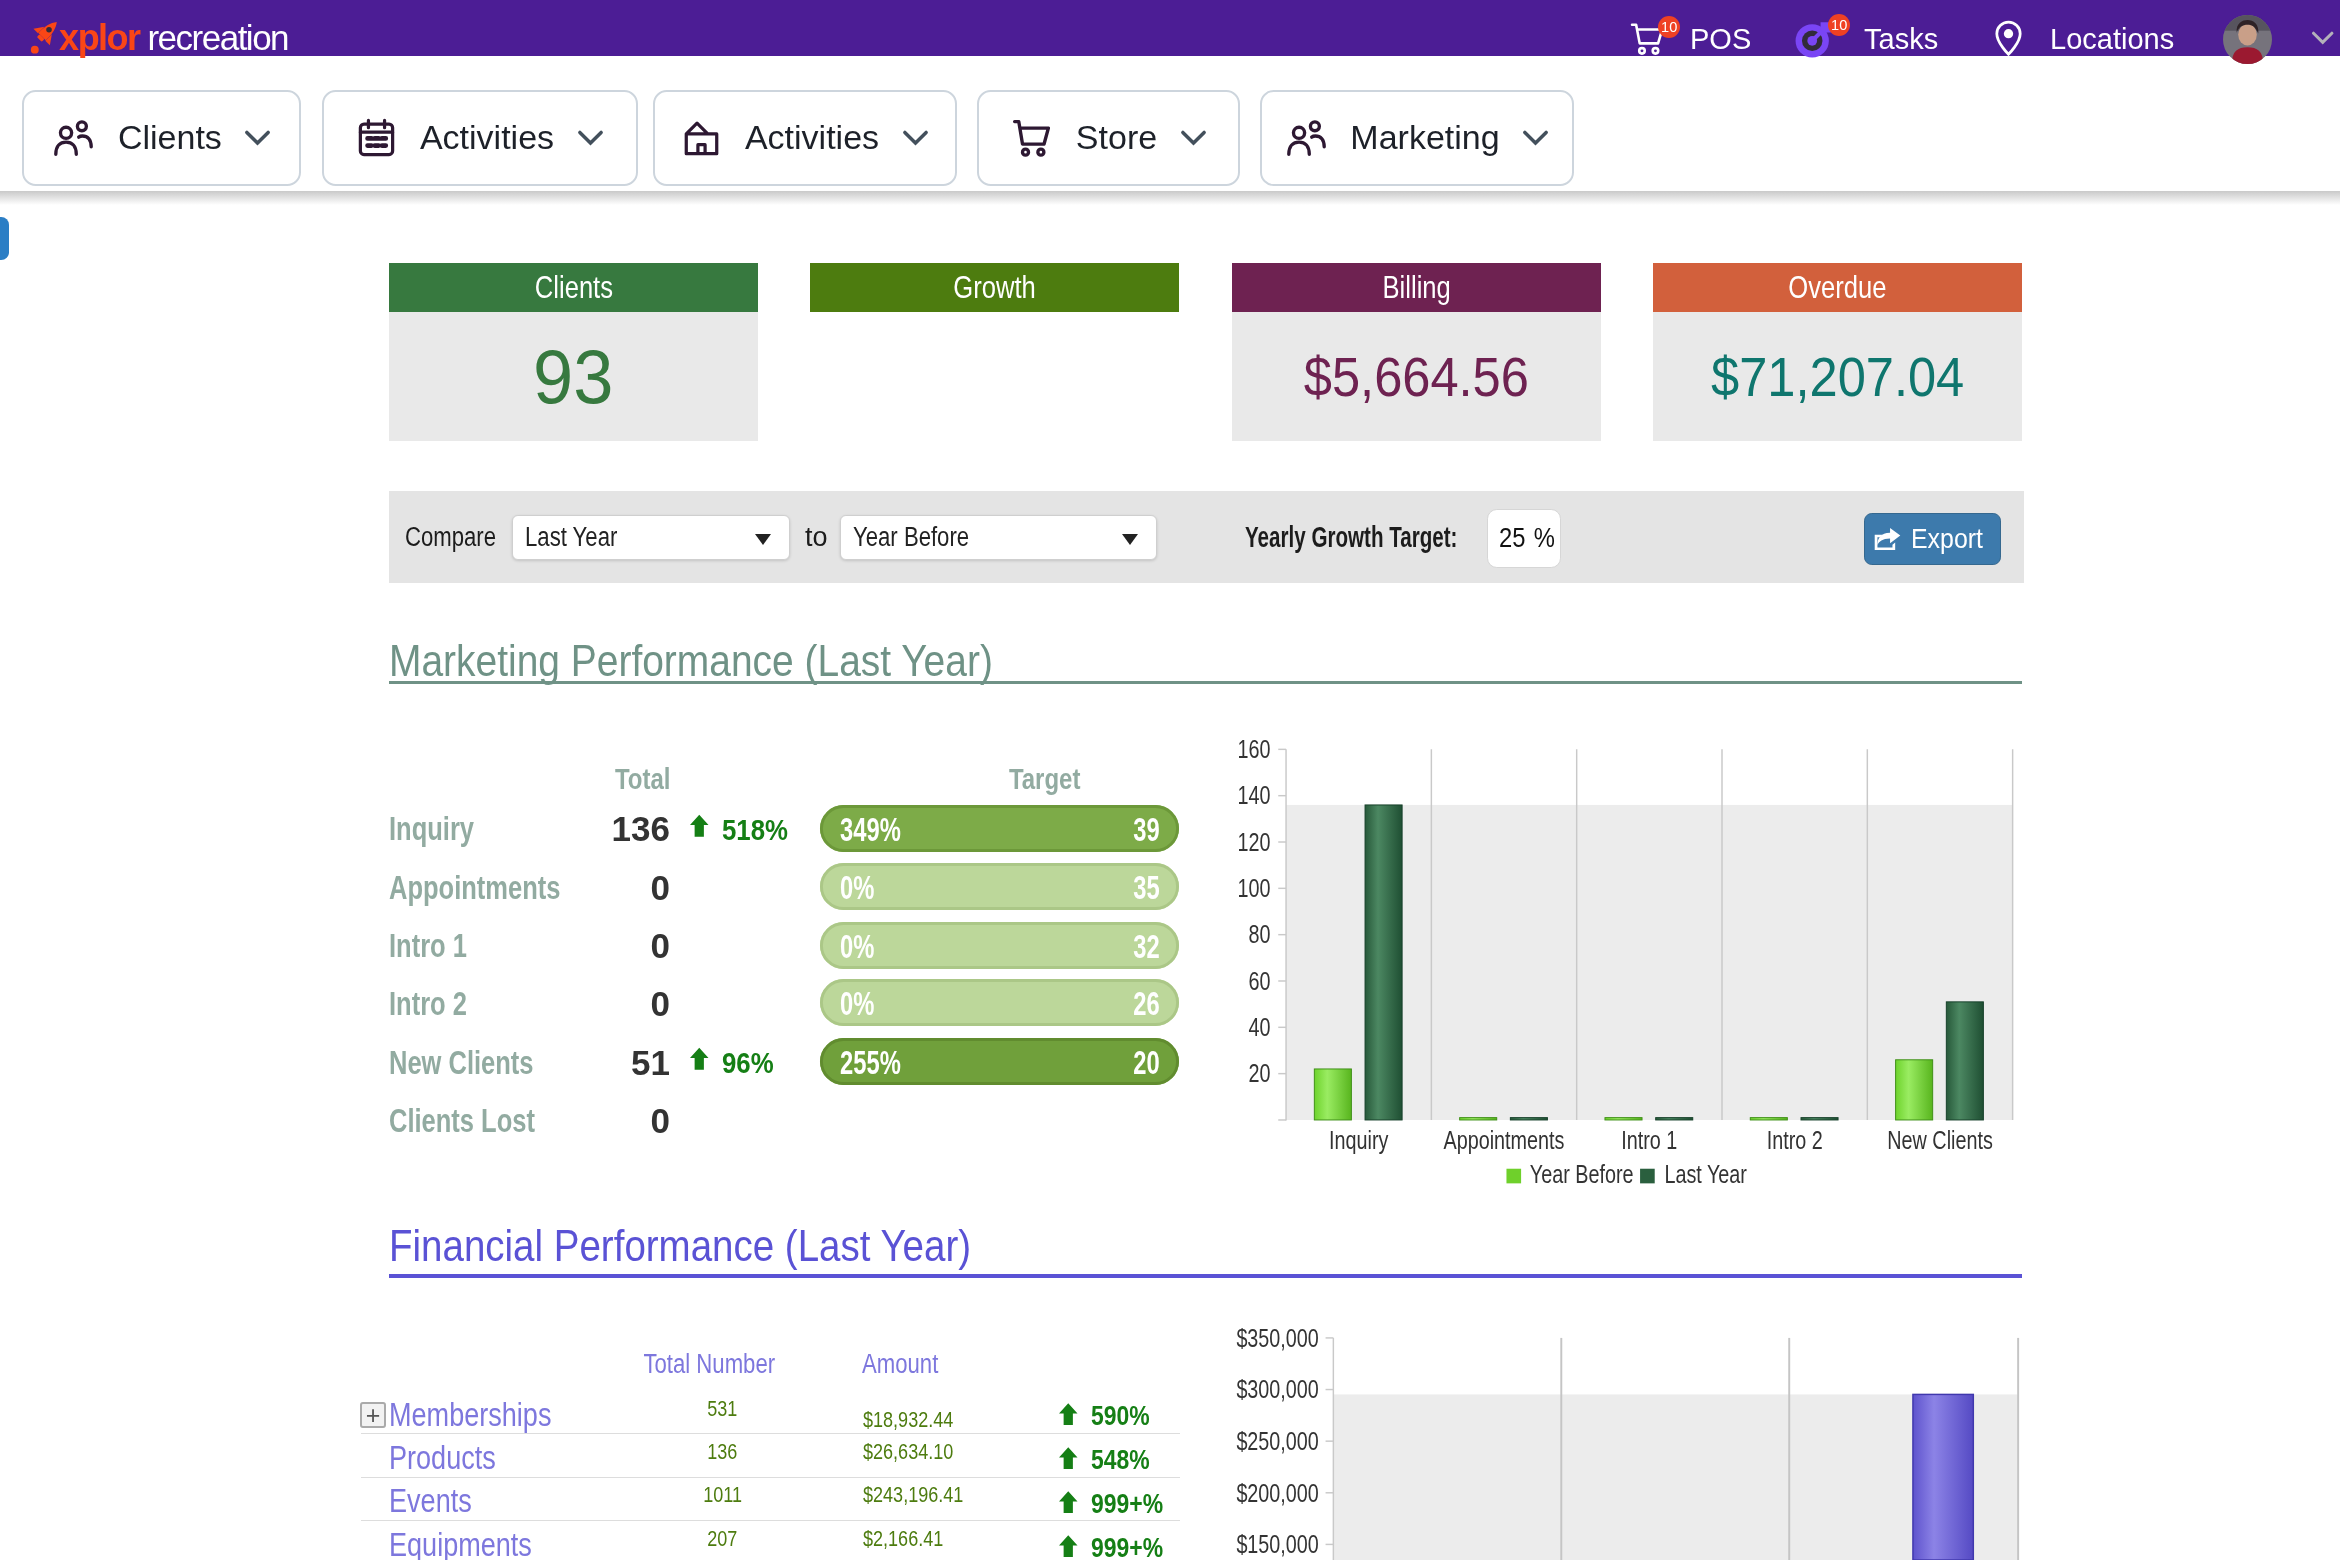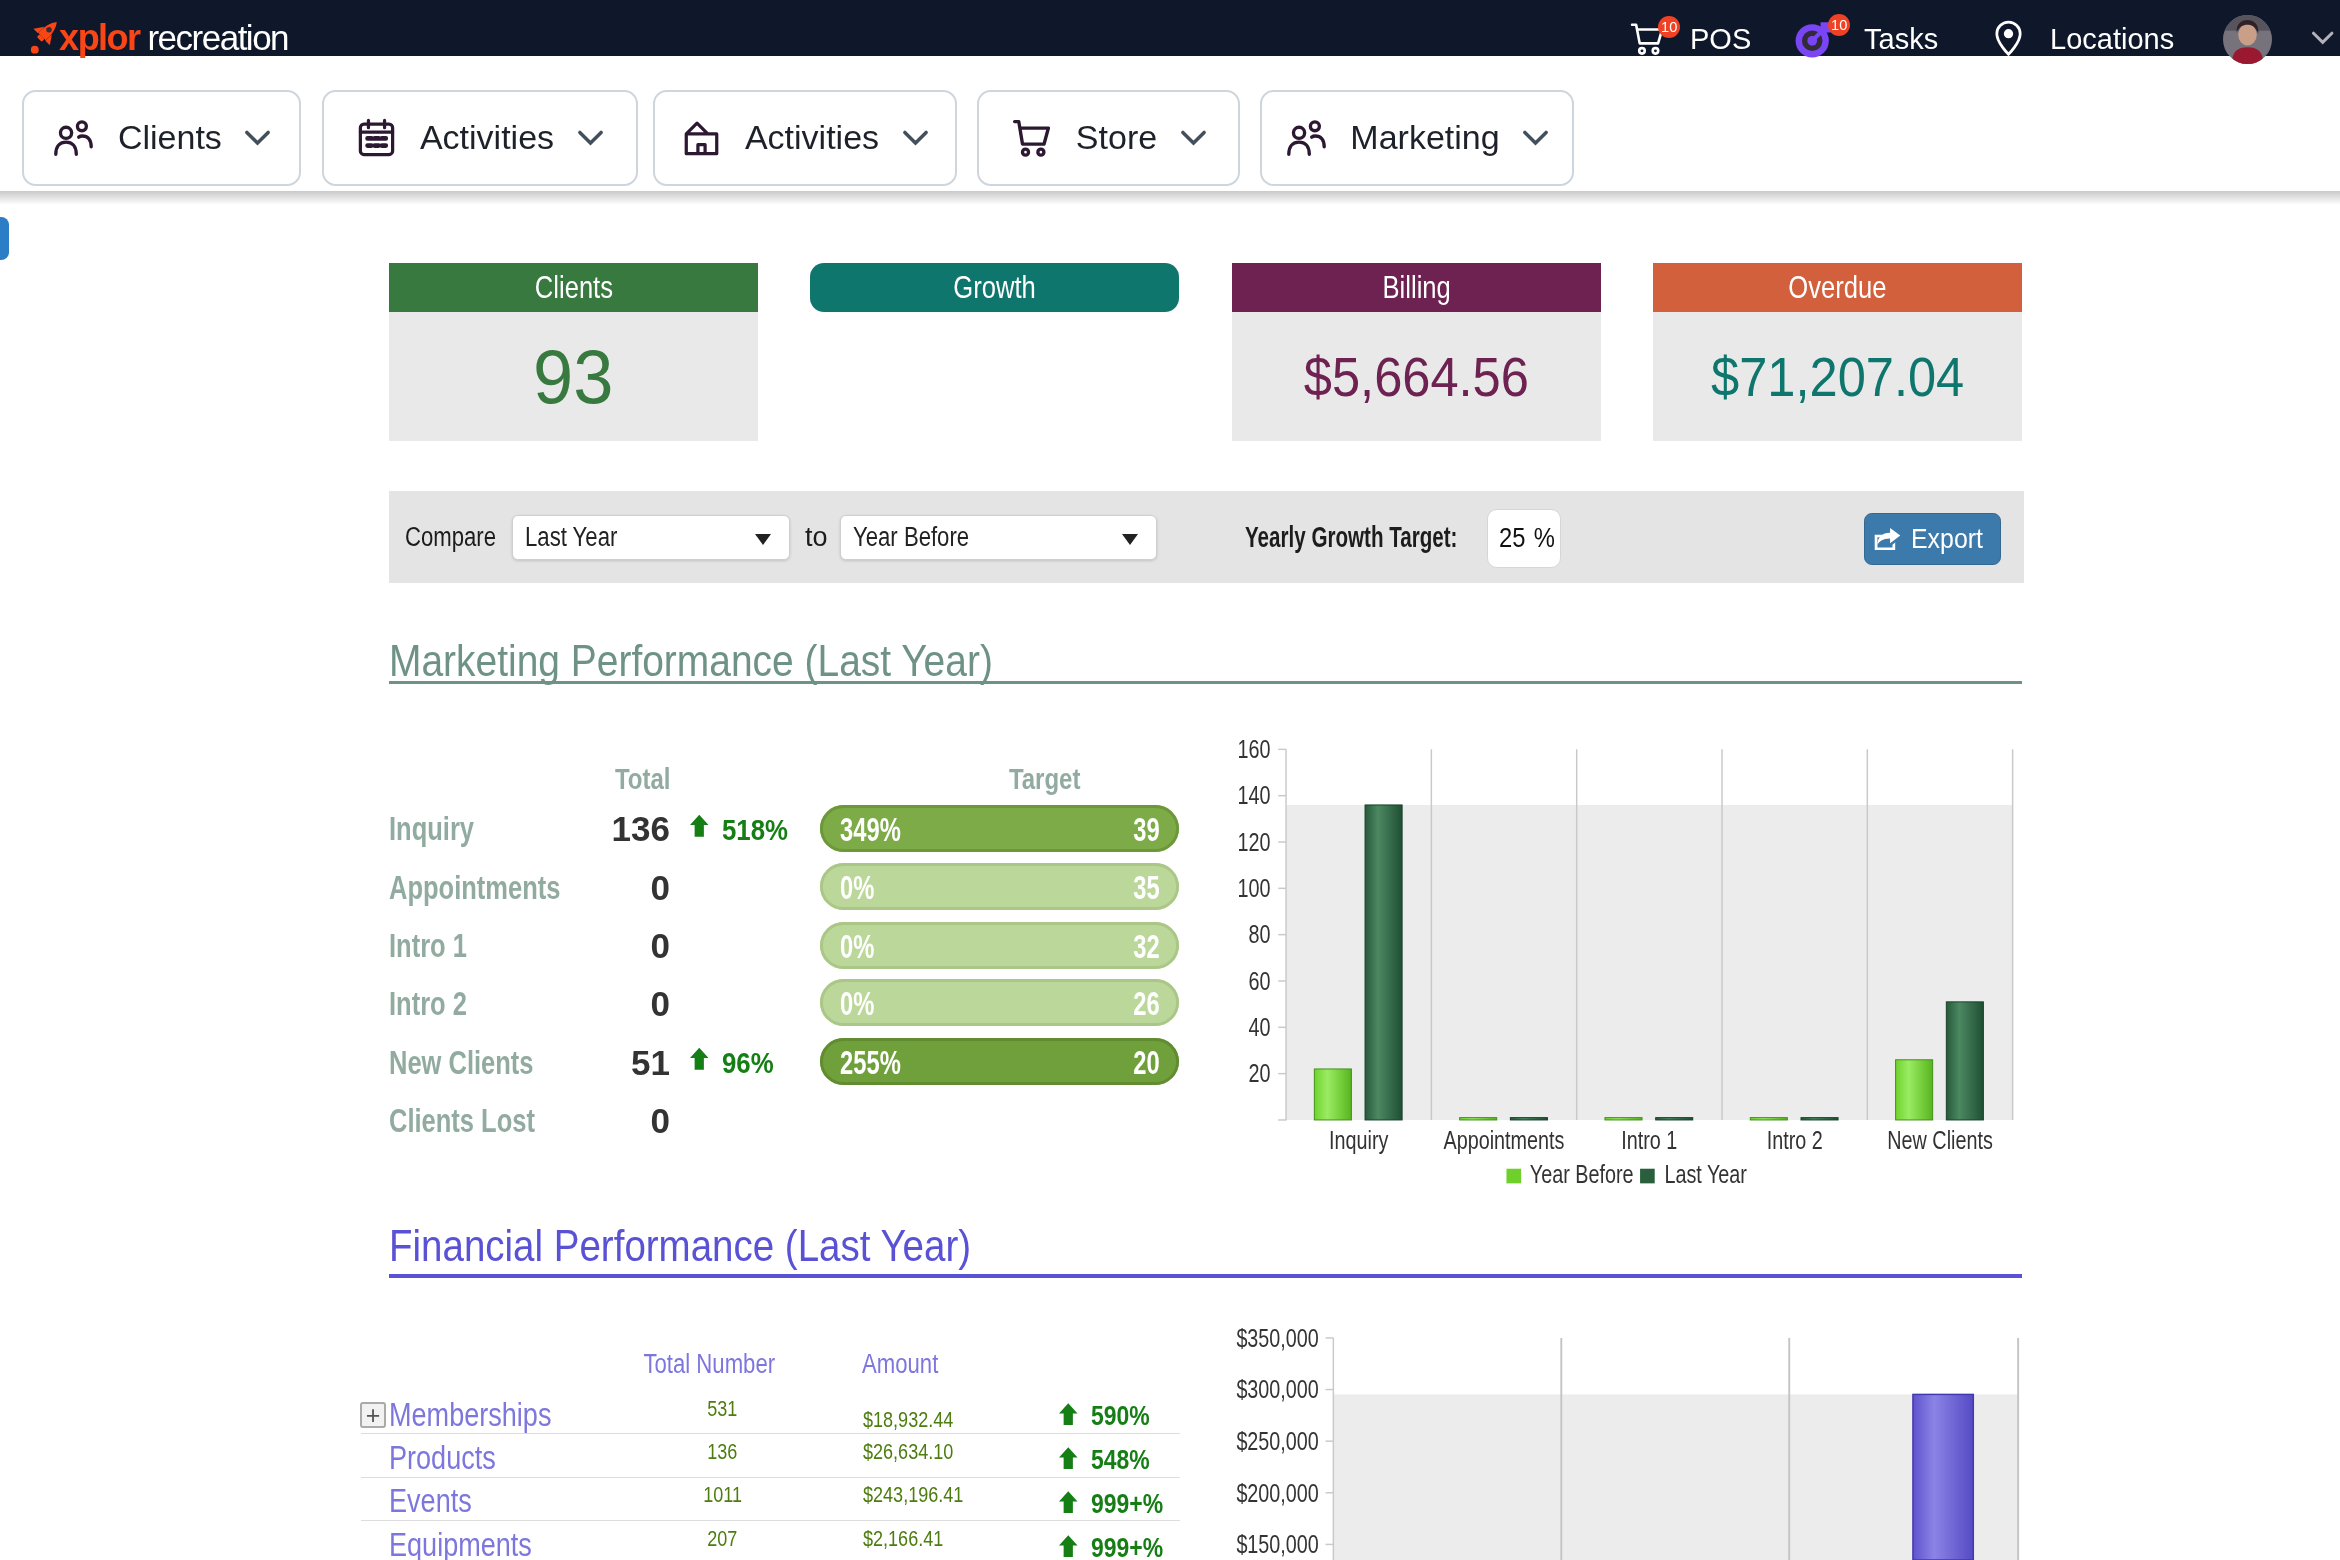--- a/index.html
+++ b/index.html
@@ -7,7 +7,7 @@
 .abs { position:absolute; }
 
 
-#topbar { position:absolute; left:0; top:0; width:2341px; height:56px; background:#0f172a; }
+#topbar { position:absolute; left:0; top:0; width:2341px; height:56px; background:#4c1d95; }
 #logo { position:absolute; left:26px; top:16.6px; display:flex; align-items:center; }
 #logo .xplor { color:#fa4616; font-weight:bold; font-size:36px; letter-spacing:-1.5px; }
 #logo .rec { color:#fff; font-weight:400; font-size:35px; margin-left:7.8px; letter-spacing:-1.5px; }

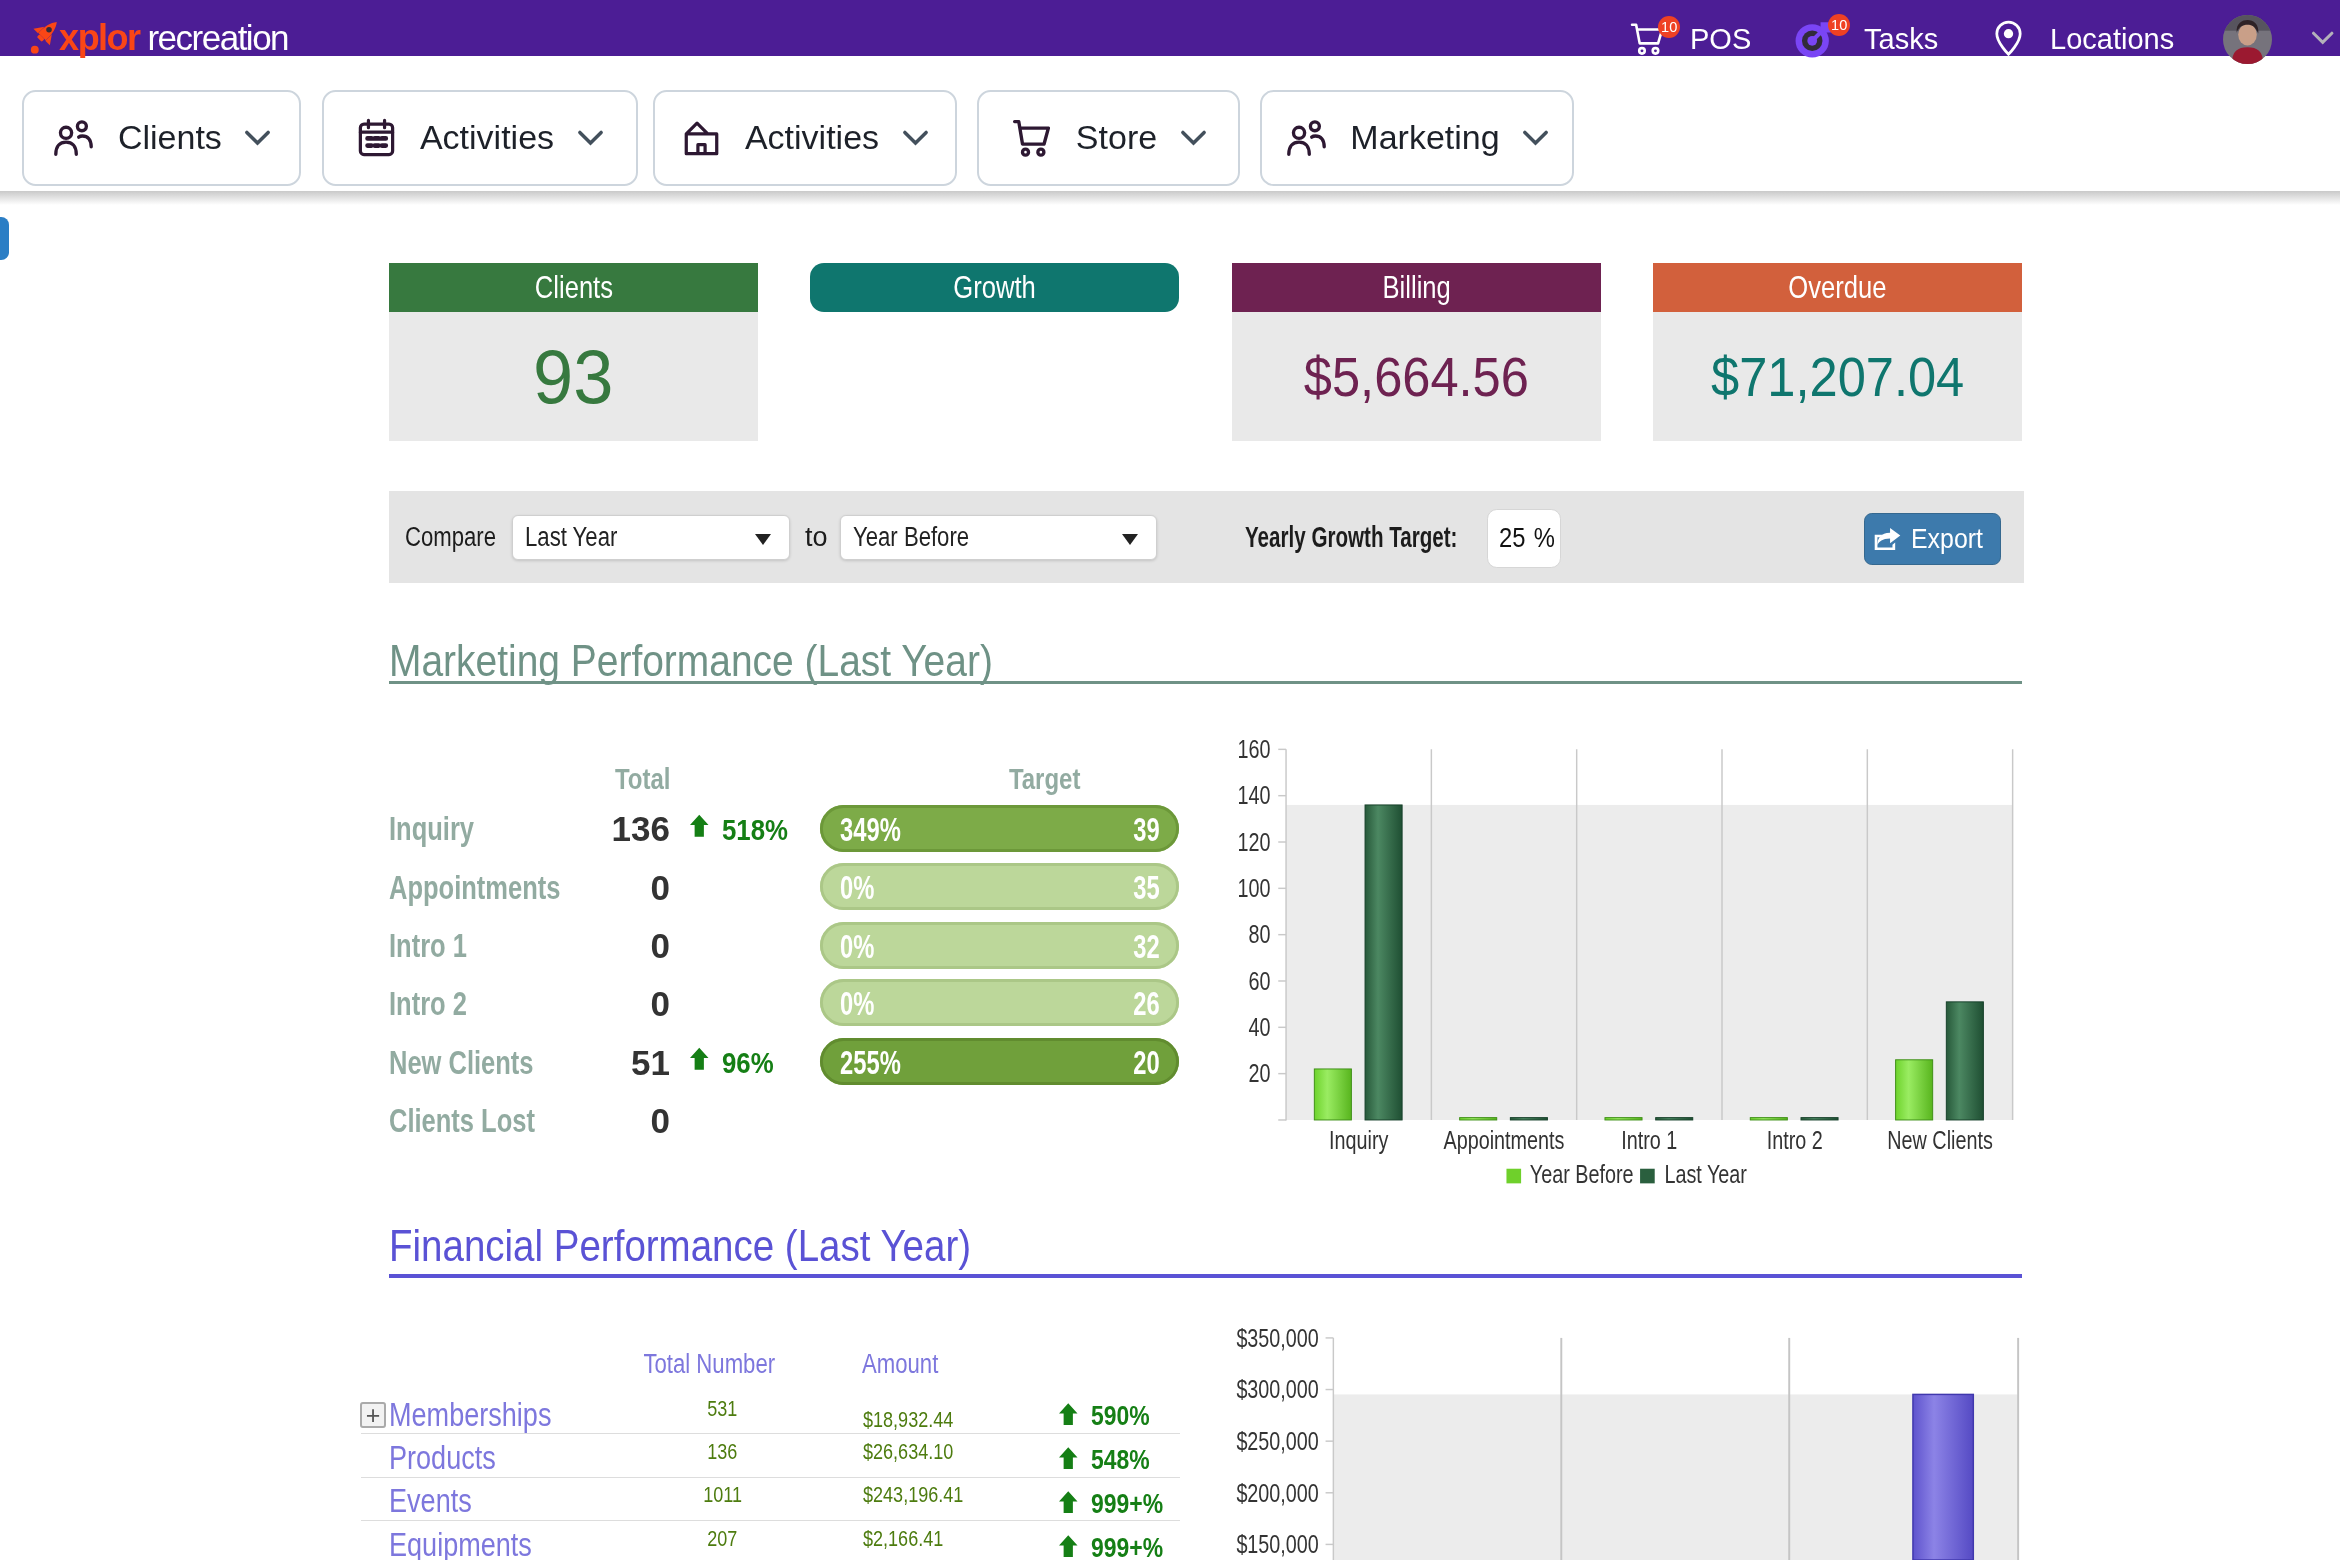--- a/index.html
+++ b/index.html
@@ -182,7 +182,7 @@
     </div>
 </div>
 <div class="card" style="left:810px;">
-  <div class="hd" style="background:#0f766e;border-radius:14px;">
+  <div class="hd" style="background:#4d7c0f;">
       <span class="cxc">Growth</span>
     </div>
 </div>

